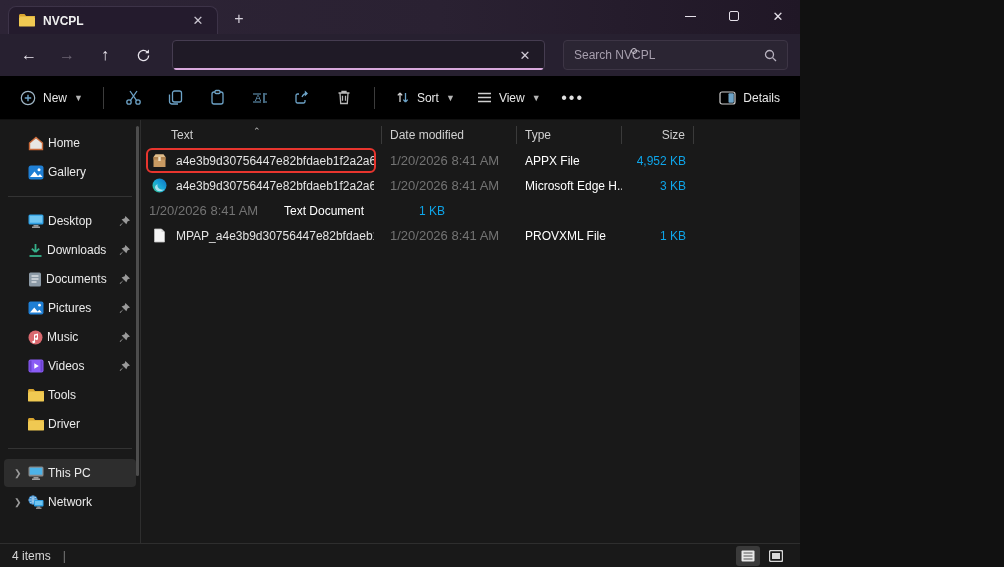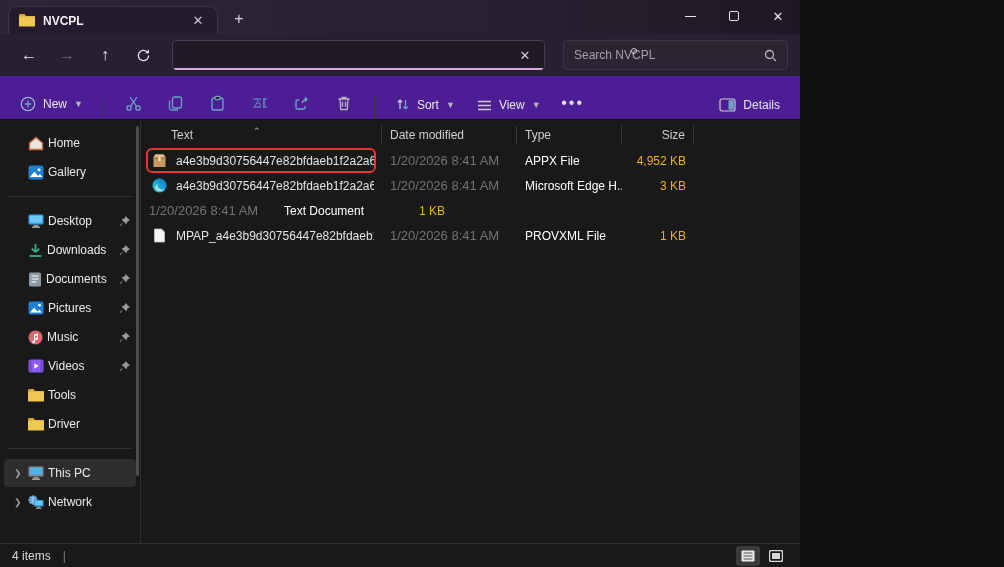--- a/index.html
+++ b/index.html
@@ -33,7 +33,7 @@
   .search-icon { color:#b8b2bf; }
 
   
-  .toolbar { height:44px; background:#4c1d95; border-bottom:1px solid #111; display:flex; align-items:flex-end; padding:0 10px; gap:2px; flex:0 0 auto; }
+  .toolbar { height:44px; background:#000000; border-bottom:1px solid #111; display:flex; align-items:center; padding:0 10px; gap:2px; flex:0 0 auto; }
   .tb-btn { display:flex; align-items:center; gap:7px; padding:7px 10px; border-radius:4px; color:#e8e8e8; font-size:12px; }
   .tb-icon-btn { width:40px; height:32px; display:flex; align-items:center; justify-content:center; border-radius:4px; }
   .tb-sep { width:1px; height:22px; background:#3c3c3c; margin:0 8px; }

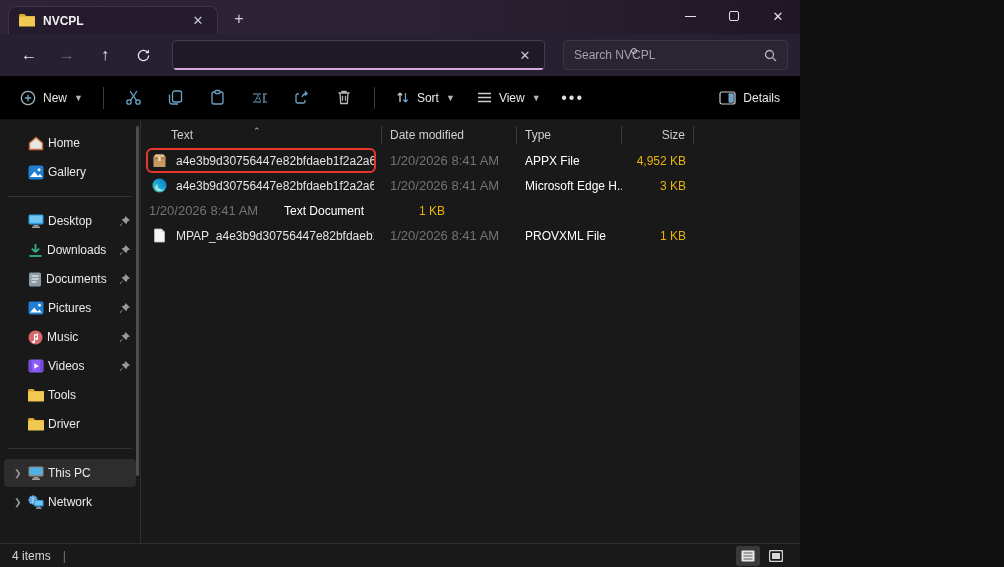--- a/index.html
+++ b/index.html
@@ -68,7 +68,7 @@
   .name-text { white-space:nowrap; overflow:hidden; font-size:12px; }
   .cell-date { width:135px; padding:0 8px; color:#737373; font-size:13px; }
   .cell-type { width:105px; padding:0 8px; color:#ffffff; font-size:12px; white-space:nowrap; overflow:hidden; }
-  .cell-size { width:72px; padding:0 8px; color:#eab308; font-size:12px; text-align:right; }
+  .cell-size { width:72px; padding:0 8px; color:#0ea5e9; font-size:12px; text-align:right; }
   .annotation { position:absolute; left:5px; top:0px; width:230px; height:25px; border:2px solid #e8352e; border-radius:6px; pointer-events:none; }
   .file-ico { width:17px; height:17px; flex:0 0 auto; display:flex; align-items:center; justify-content:center; }
 

